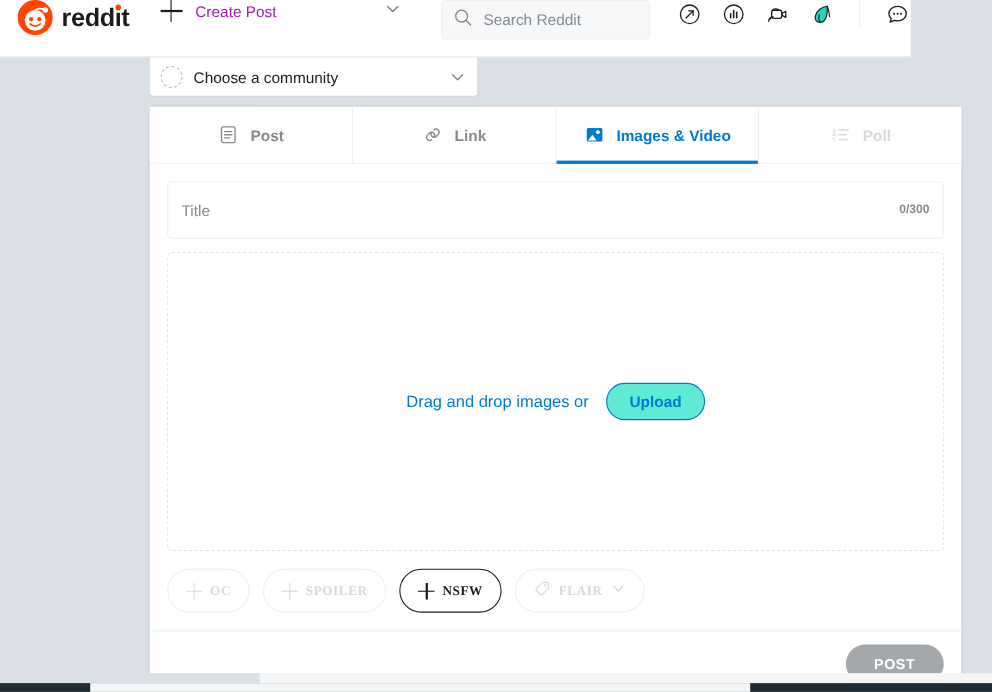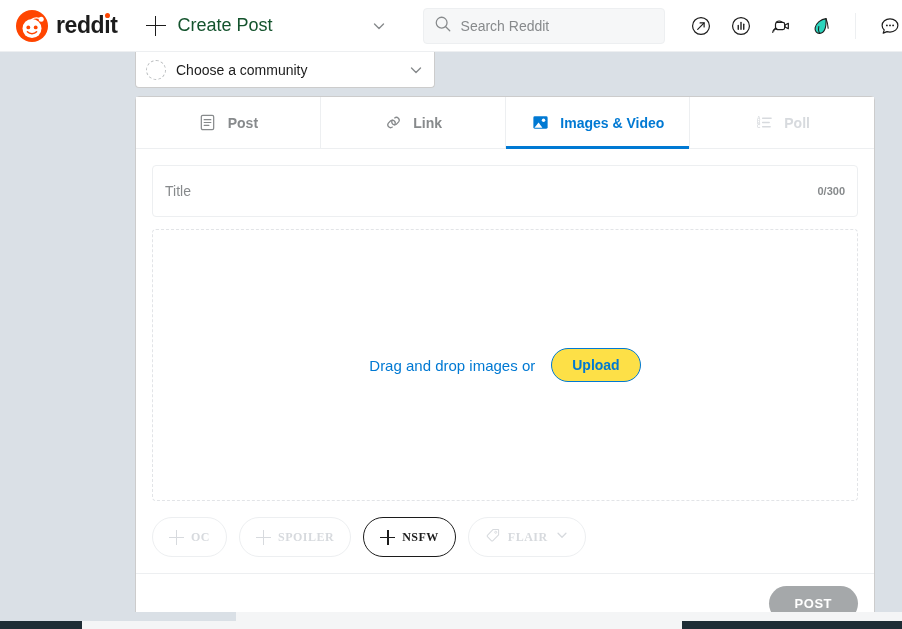--- a/index.html
+++ b/index.html
@@ -16,12 +16,12 @@
   .topbar {
     position: absolute;
     top: 0; left: 0;
-    width: 902px;
+    width: 828px;
     height: 52px;
     background: #ffffff;
     border-bottom: 1px solid #edeff1;
     display: flex;
-    align-items: center;
+    align-items: flex-start;
     z-index: 30;
   }
 

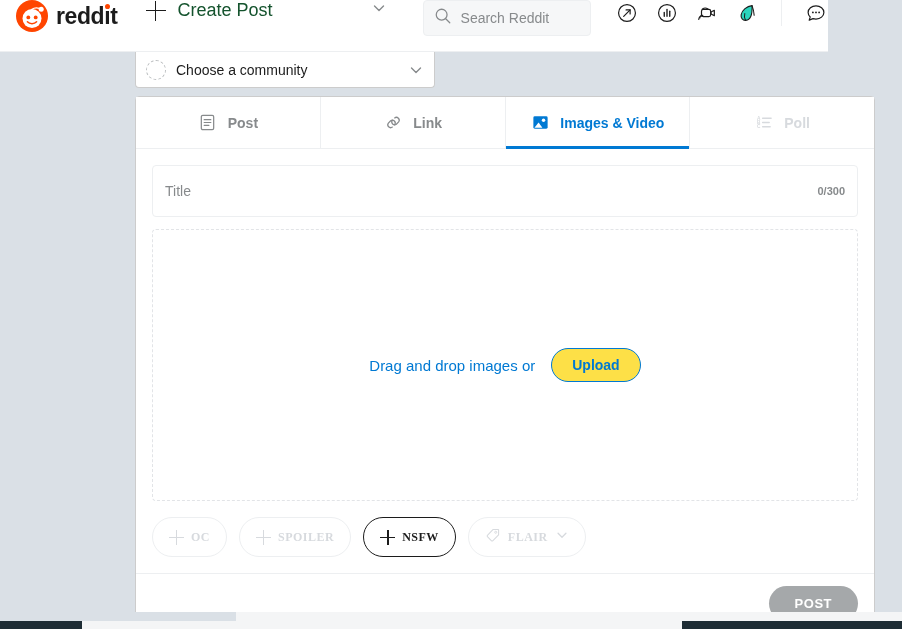--- a/index.html
+++ b/index.html
@@ -73,8 +73,8 @@
   .plus-glyph::after  { top: 9px; left: 0; height: 1.6px; width: 20px; }
 
   .create-post-label {
-    font-size: 18px;
-    color: #14532d;
+    font-size: 14px;
+    color: #a21caf;
     white-space: nowrap;
   }
 

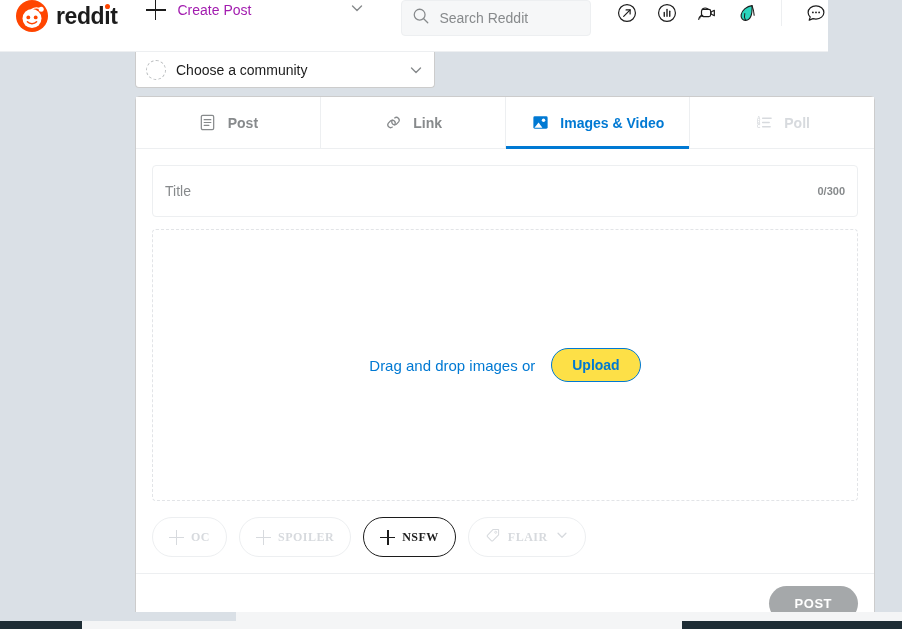--- a/index.html
+++ b/index.html
@@ -260,7 +260,7 @@
   .upload-btn {
     border: 1px solid #0079d3;
     color: #0079d3;
-    background: #fde047;
+    background: #5eead4;
     border-radius: 999px;
     font-size: 14px;
     font-weight: 700;

